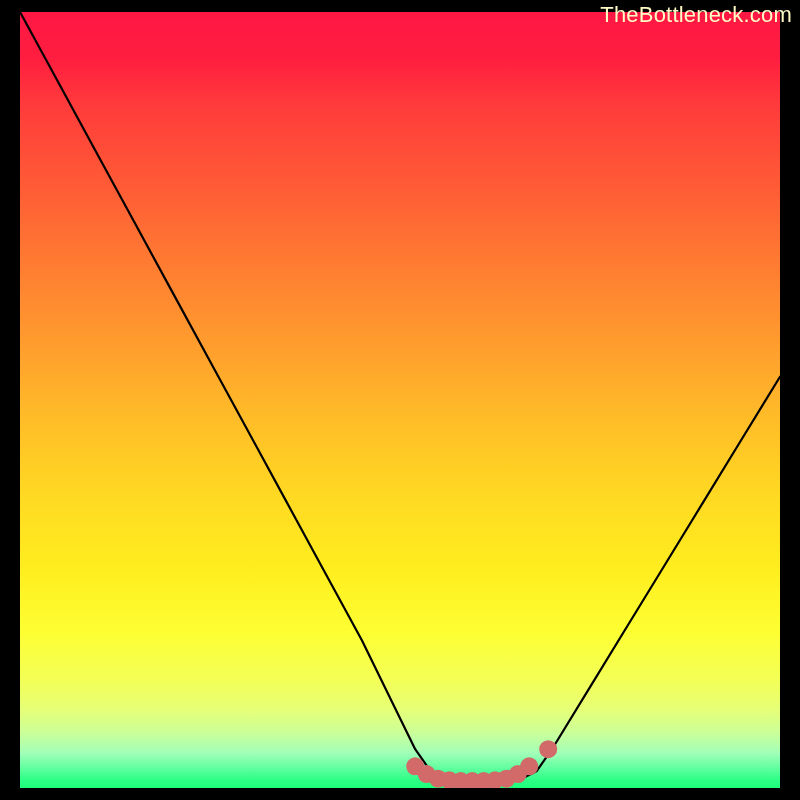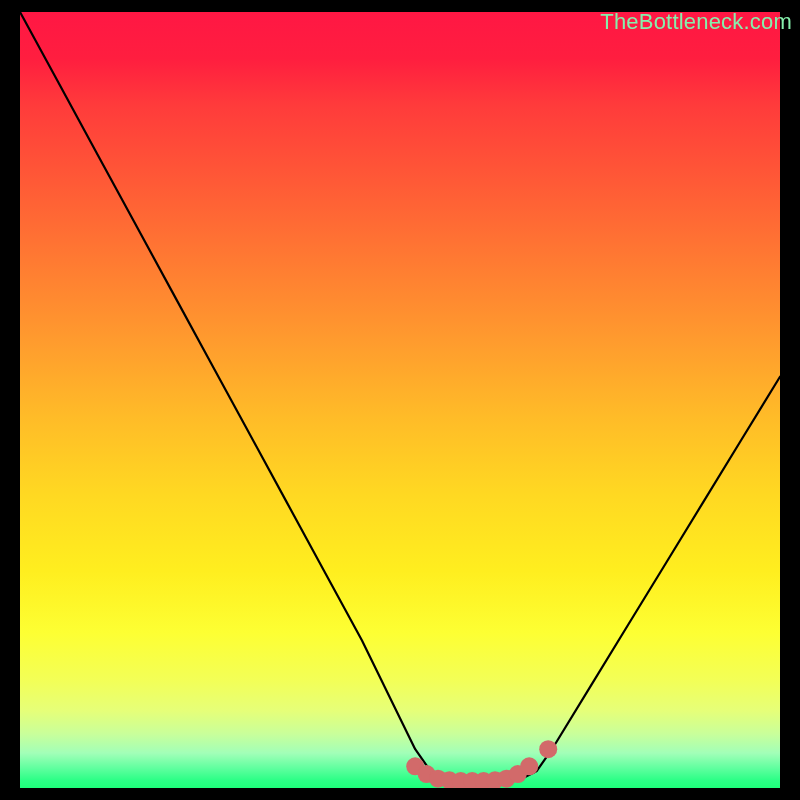--- a/index.html
+++ b/index.html
@@ -53,11 +53,10 @@
     position: absolute;
     top: 2px;
     right: 8px;
-    color: #86efac;
+    color: #fef9c3;
     font-size: 22px;
     font-weight: 500;
     letter-spacing: 0.2px;
-    margin-top: 7px;
   }
 </style>
 </head>

